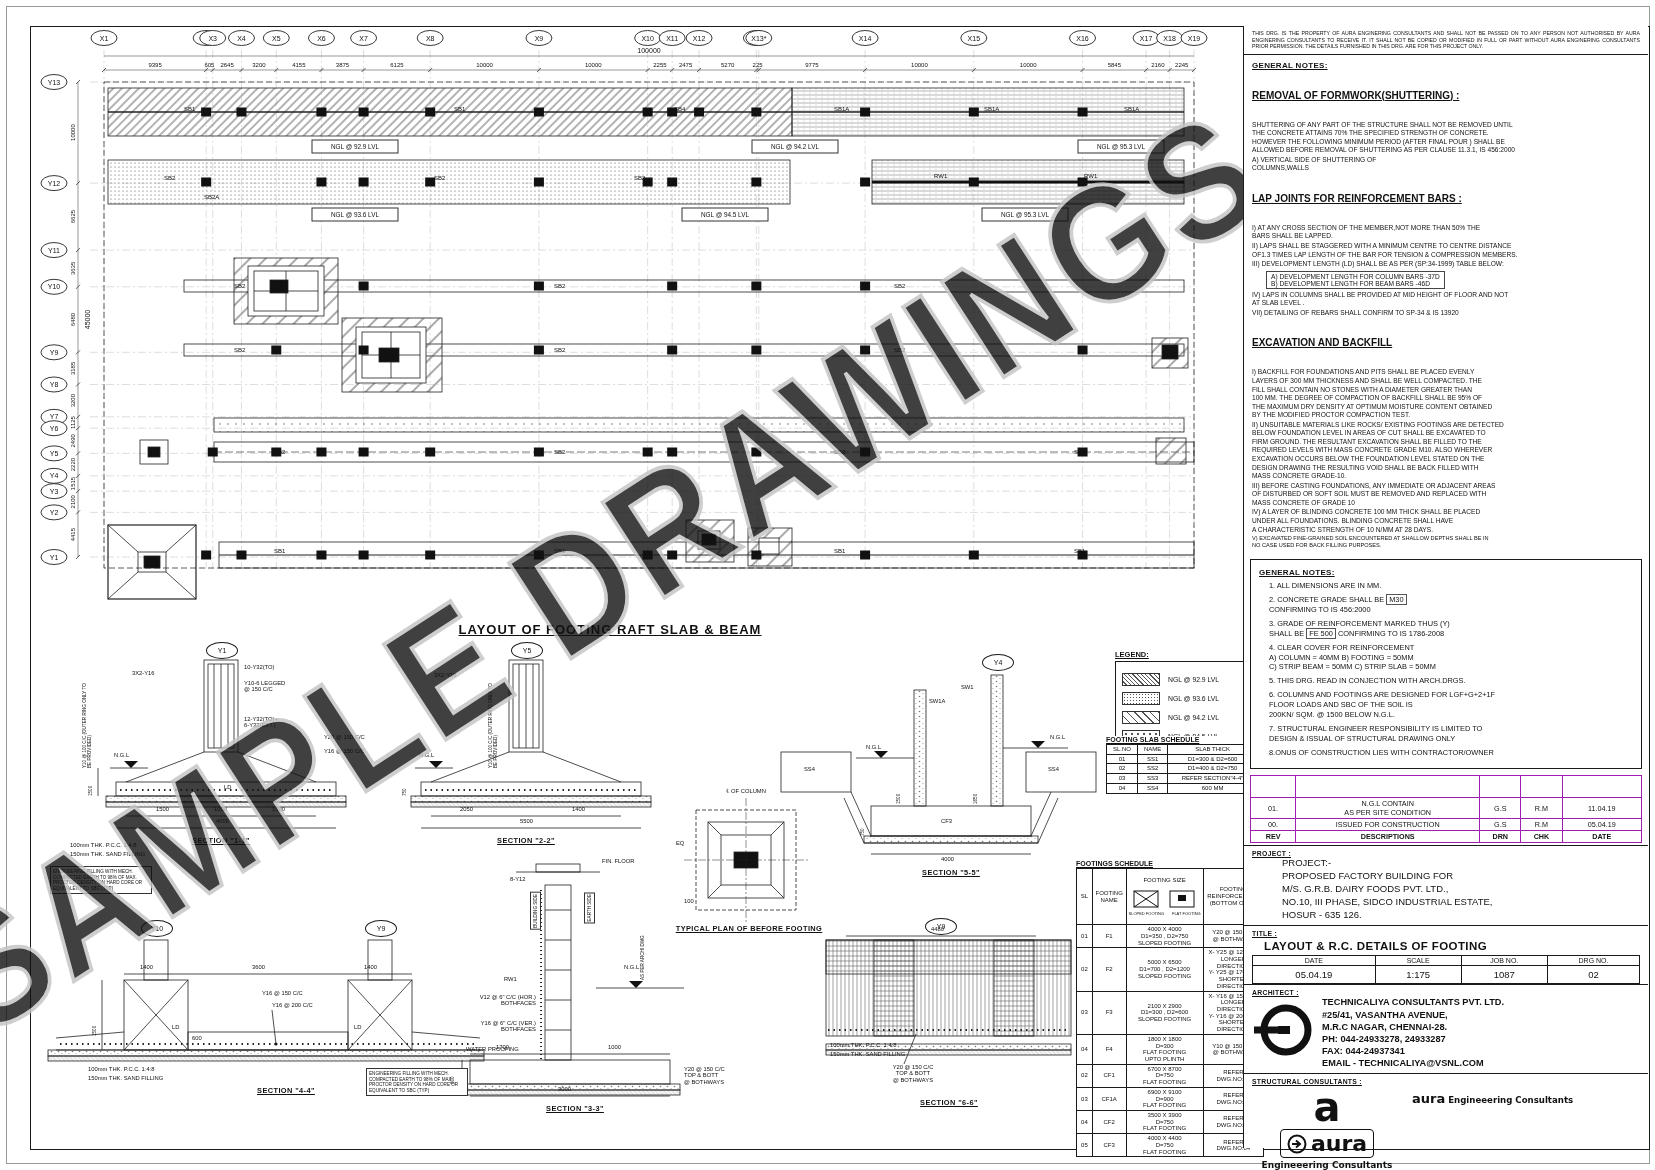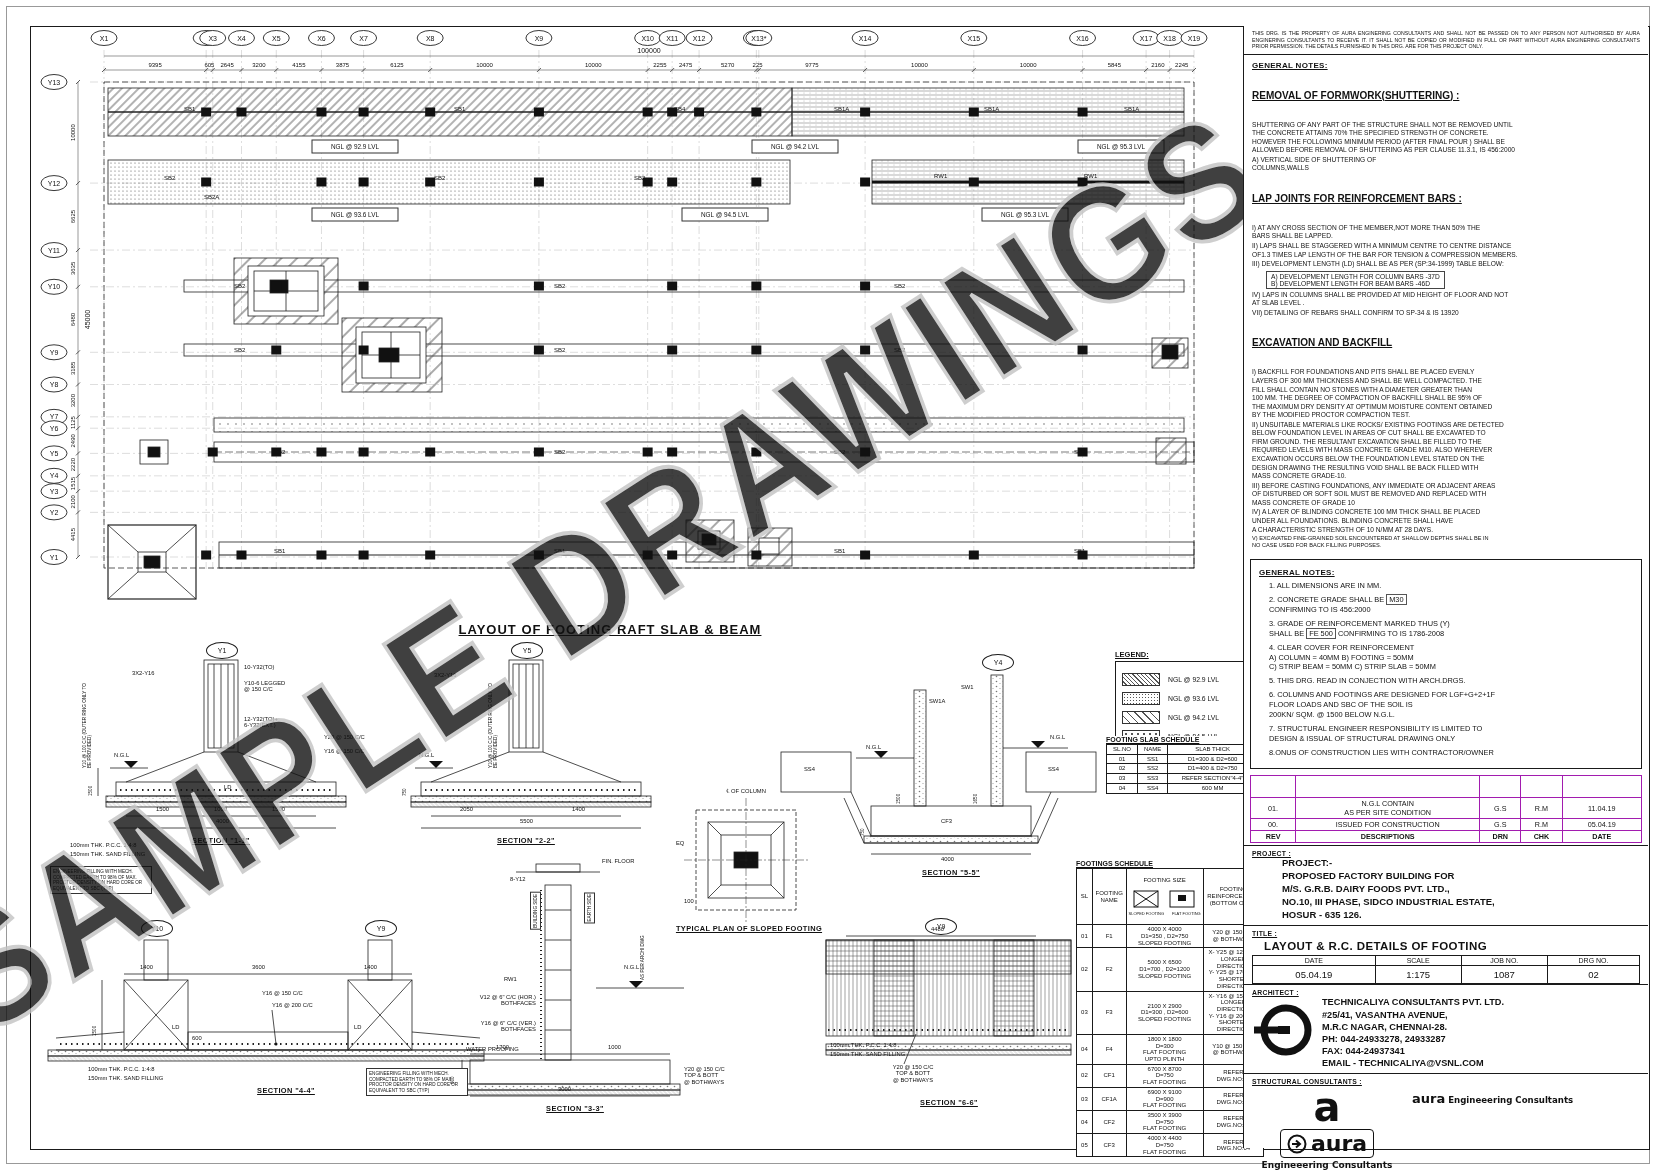--- a/index.html
+++ b/index.html
@@ -21,7 +21,7 @@
   .revtab{width:100%;font-size:7.2px;}
   .revtab td,.revtab th{border:1px solid #a21caf;padding:1px 3px;text-align:center;white-space:pre-line;}
   .lab{font-size:6.8px;font-weight:bold;text-decoration:underline;letter-spacing:.3px;}
-  .proj-lines{font-size:9.5px;font-weight:bold;line-height:1.35;padding-left:30px;}
+  .proj-lines{font-size:9.5px;font-weight:normal;line-height:1.35;padding-left:30px;}
   .title-main{font-size:11.5px;font-weight:bold;letter-spacing:.4px;padding:3px 0 3px 12px;}
   .tb4{width:100%;font-size:7px;}
   .tb4 th{font-weight:normal;font-size:7px;border:1px solid #1a1a1a;padding:1px;}

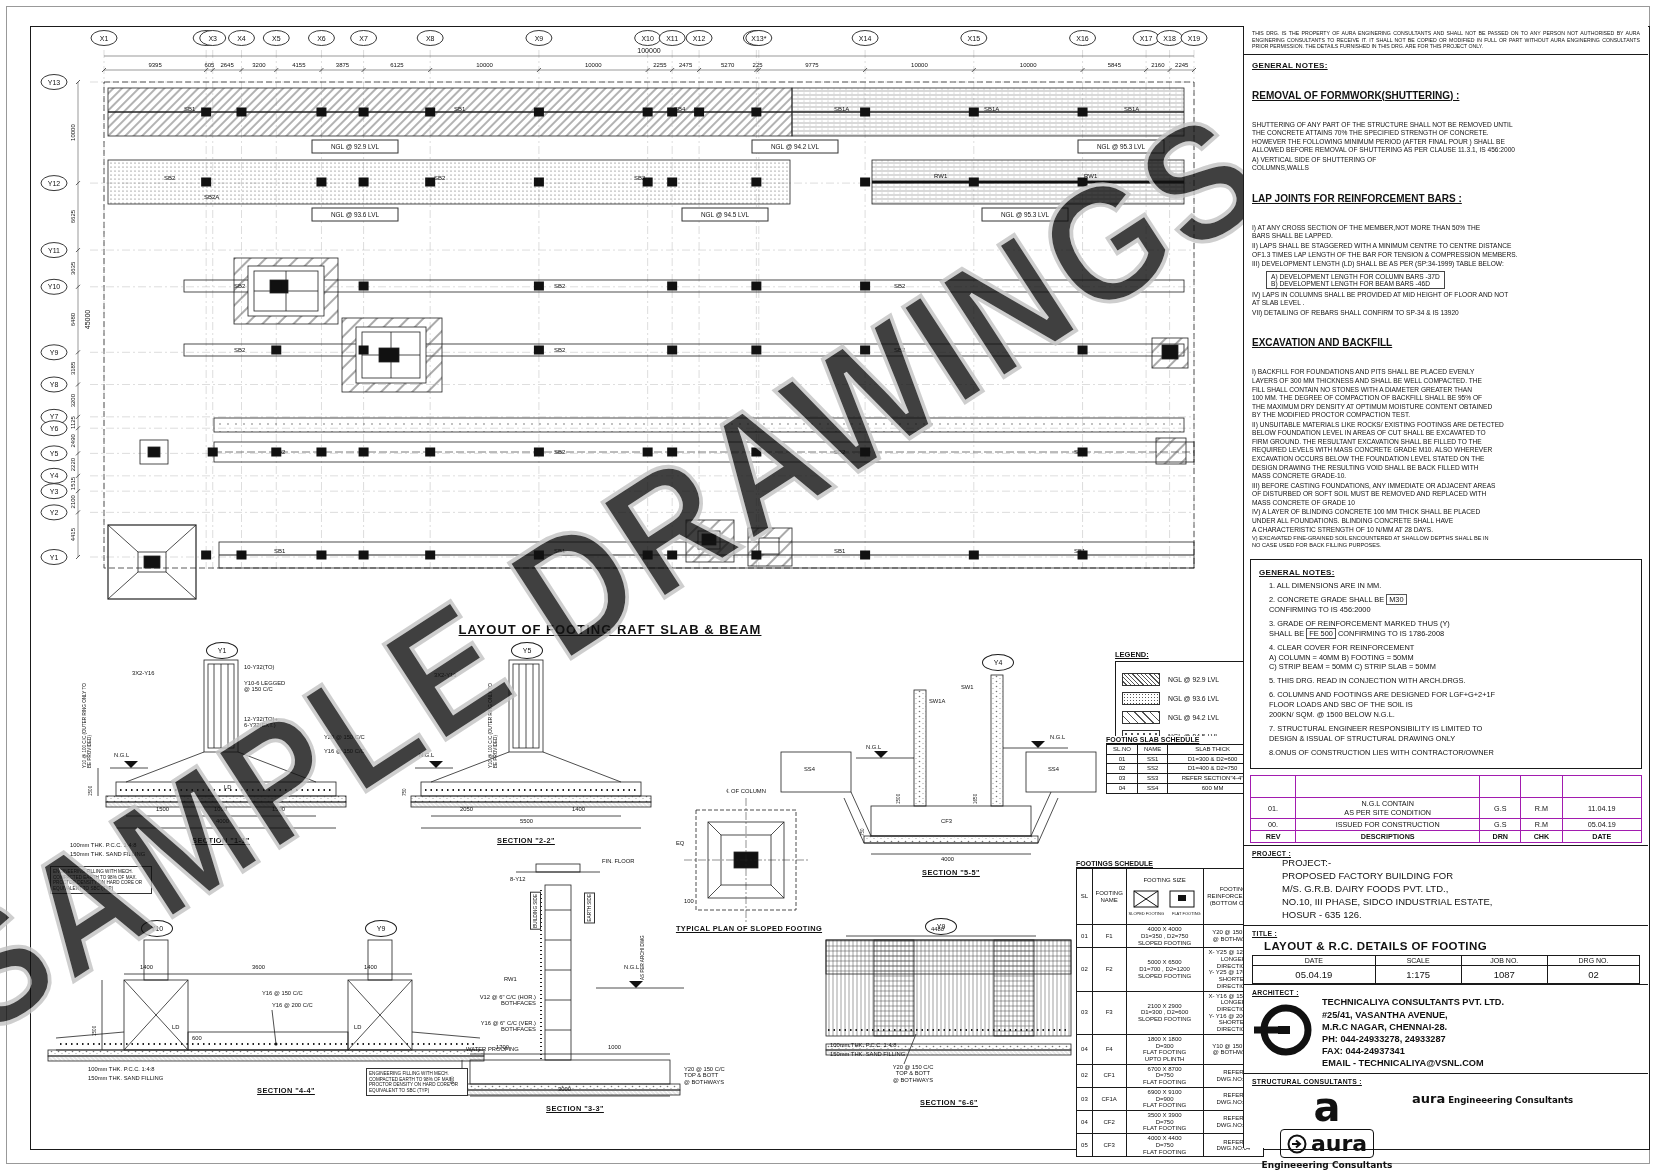--- a/index.html
+++ b/index.html
@@ -745,7 +745,7 @@
     <div class="ann c" style="left:672px;top:148px;width:76px;">℄ OF COLUMN</div>
     <div class="dim" style="left:640px;top:200px;">EQ</div>
     <div class="dim" style="left:648px;top:258px;">100</div>
-    <div class="sec-label" style="left:628px;top:284px;width:170px;">TYPICAL PLAN OF SLOPED FOOTING</div>
+    <div class="sec-label" style="left:628px;top:284px;width:170px;">TYPICAL PLAN OF BEFORE FOOTING</div>
 
     <div class="ann" style="left:893px;top:58px;">SW1A</div>
     <div class="ann" style="left:925px;top:44px;">SW1</div>

